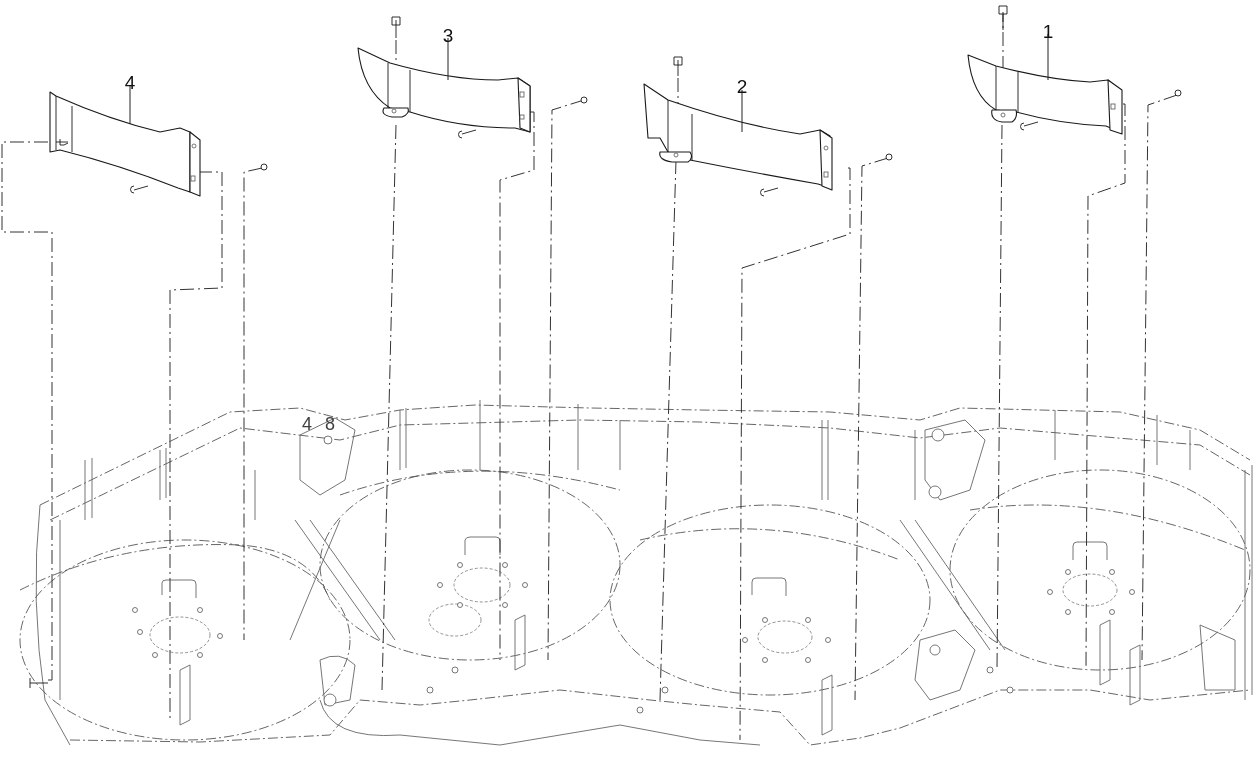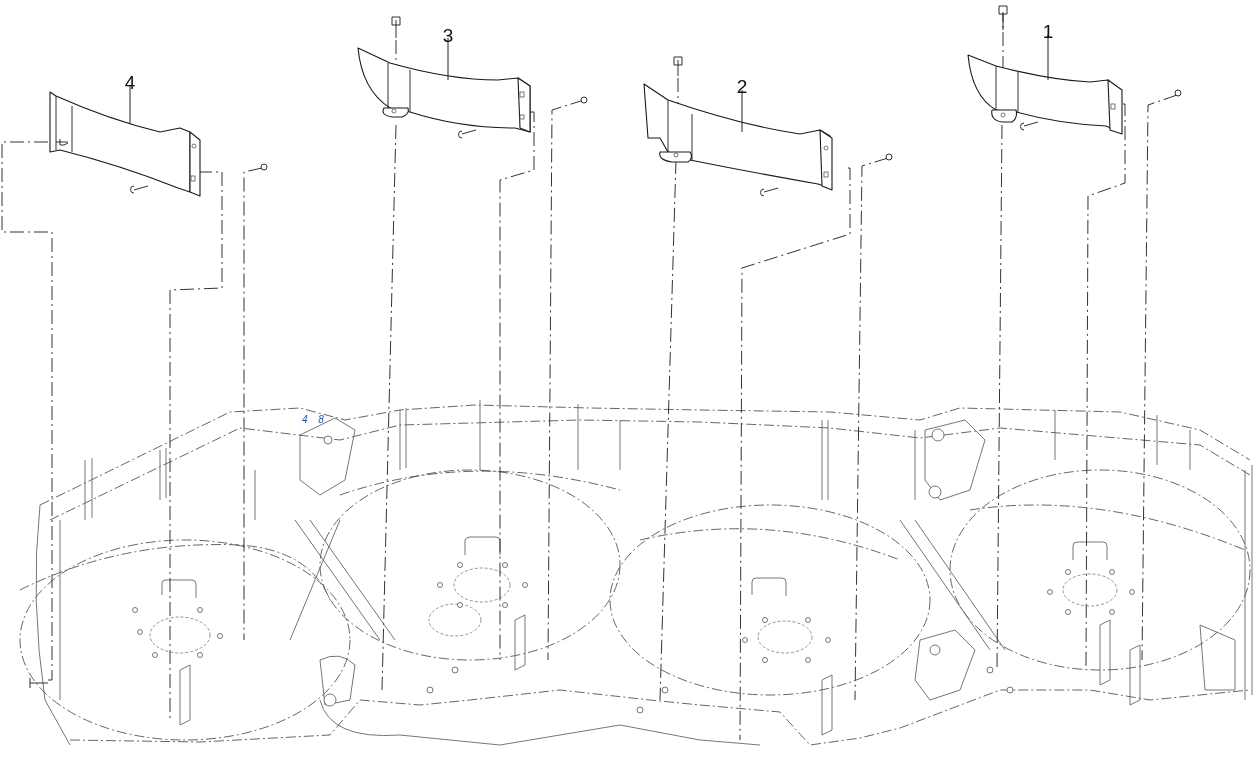--- a/index.html
+++ b/index.html
@@ -16,7 +16,7 @@
   .hole { fill: #fff; stroke: #555; stroke-width: 0.8; }
   .bolt { fill: #fff; stroke: #1a1a1a; stroke-width: 0.9; }
   .callout { position: absolute; font-size: 19px; color: #111; line-height: 1; transform: translateX(-50%); }
-  .emboss { position: absolute; font-size: 10px; color: #1d4ed8; font-family: "Liberation Sans", sans-serif; letter-spacing: 4px; font-style: italic; }
+  .emboss { position: absolute; font-size: 18px; color: #404040; font-family: "Liberation Sans", sans-serif; letter-spacing: 4px; }
 </style>
 </head>
 <body>

